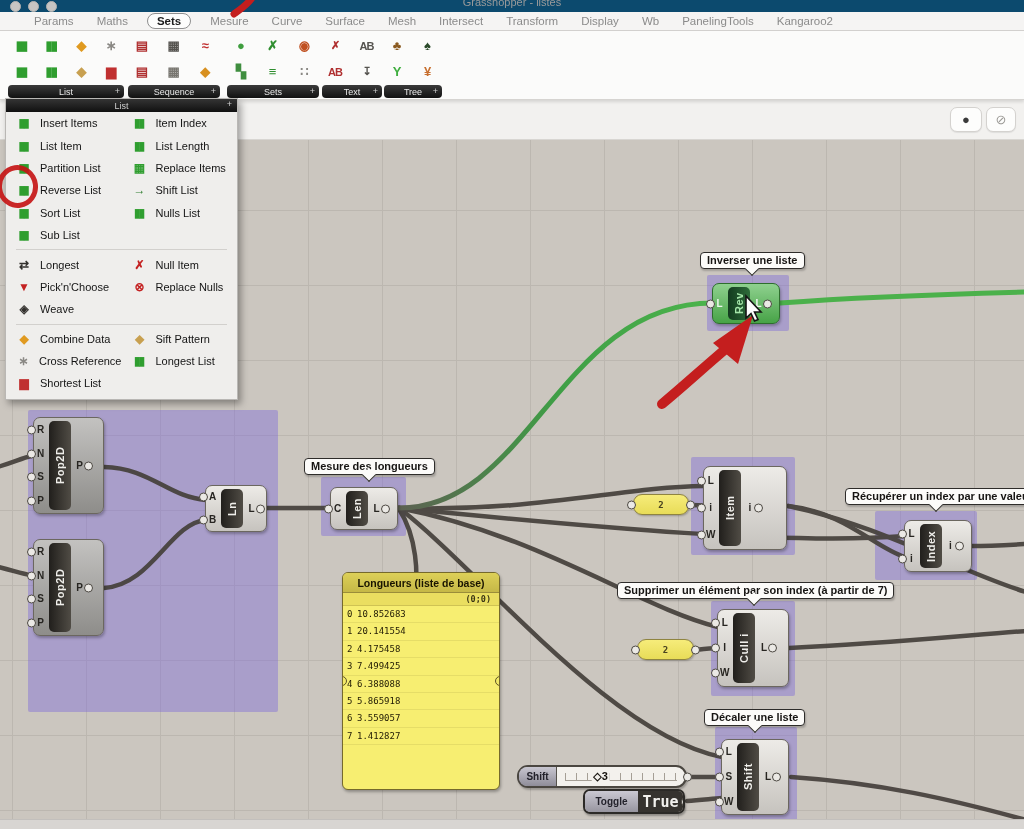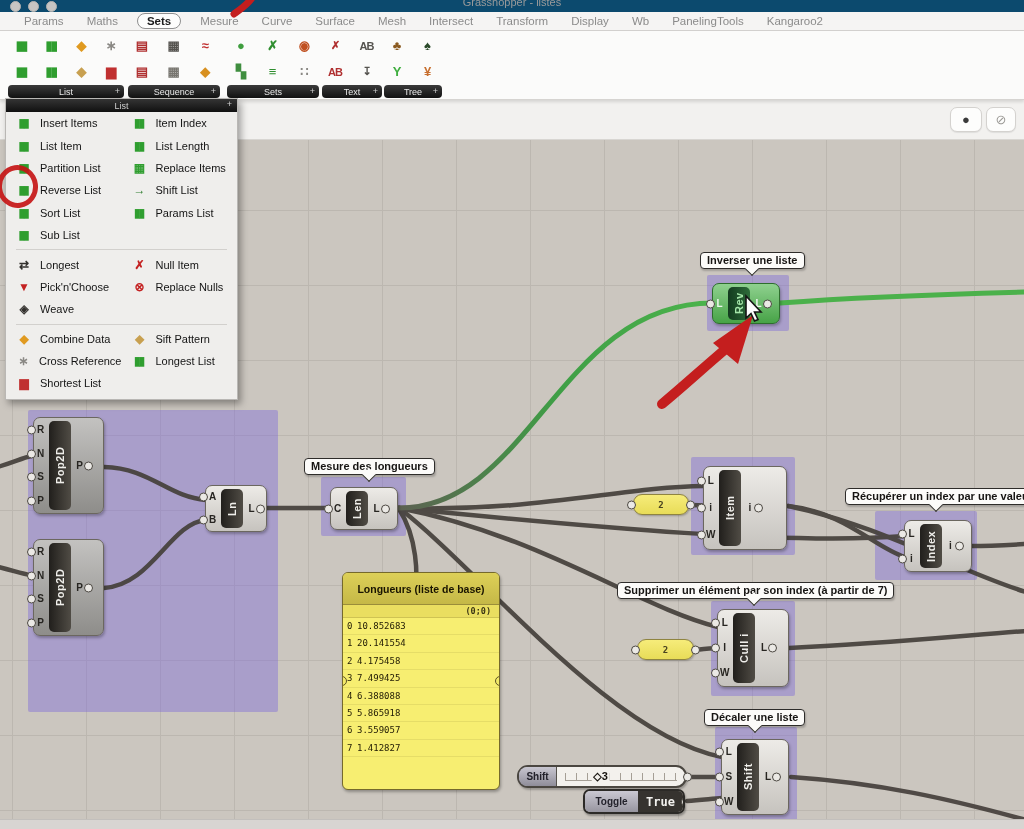--- a/index.html
+++ b/index.html
@@ -17,7 +17,7 @@
 
   .menubar { position:absolute; left:0; top:12px; width:1024px; height:19px;
              background:#f5f4f3; border-bottom:1px solid #d2d0ce; z-index:12;
-             display:flex; align-items:center; gap:15px; padding-left:20px;text-align:right; }
+             display:flex; align-items:center; gap:15px; padding-left:30px;text-align:right; }
   .mitem { font-size:11.5px; color:#8b8b8b; white-space:nowrap; padding:1px 4px; }
   .mitem.active { color:#1c1c1c; background:#fdfdfc; border:1px solid #8f8f8f;
                   border-radius:8px; padding:1px 9px; font-weight:bold; }

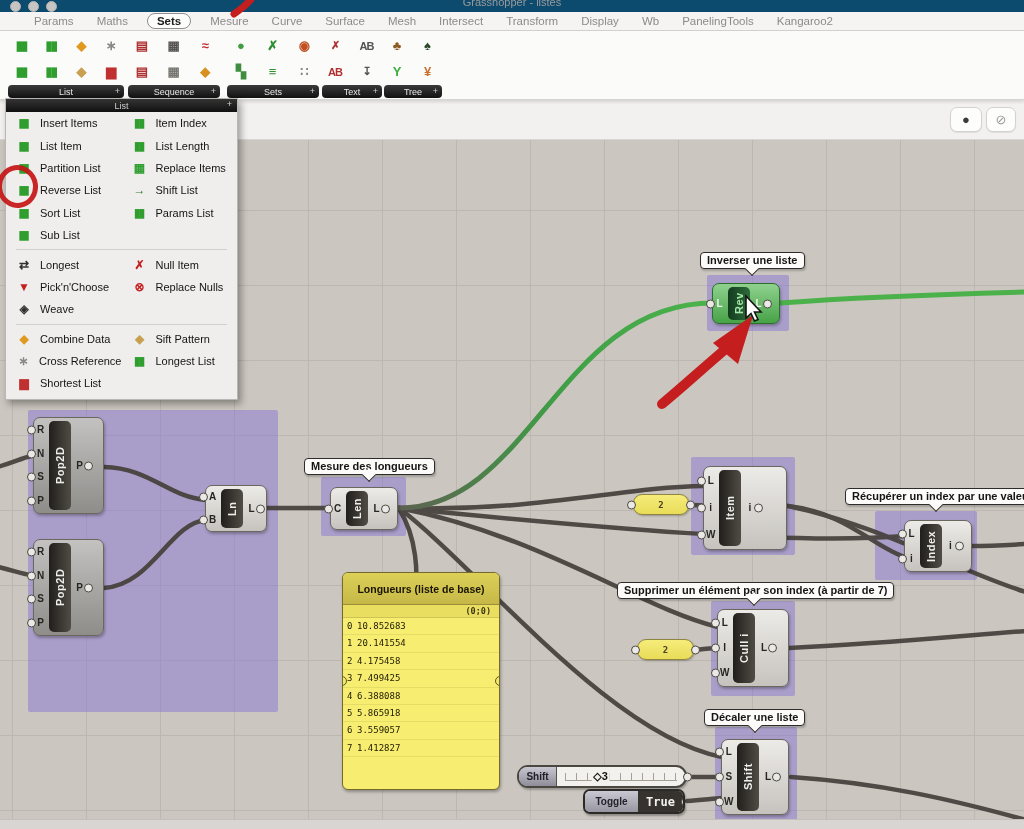--- a/index.html
+++ b/index.html
@@ -601,7 +601,7 @@
           </div>
           <div class="dcell">
             <span class="dicon" style="color: rgb(47, 158, 47);">▮▮</span>
-            <span class="dlabel">Params List</span>
+            <span class="dlabel">Nulls List</span>
           </div>
         </div>
 

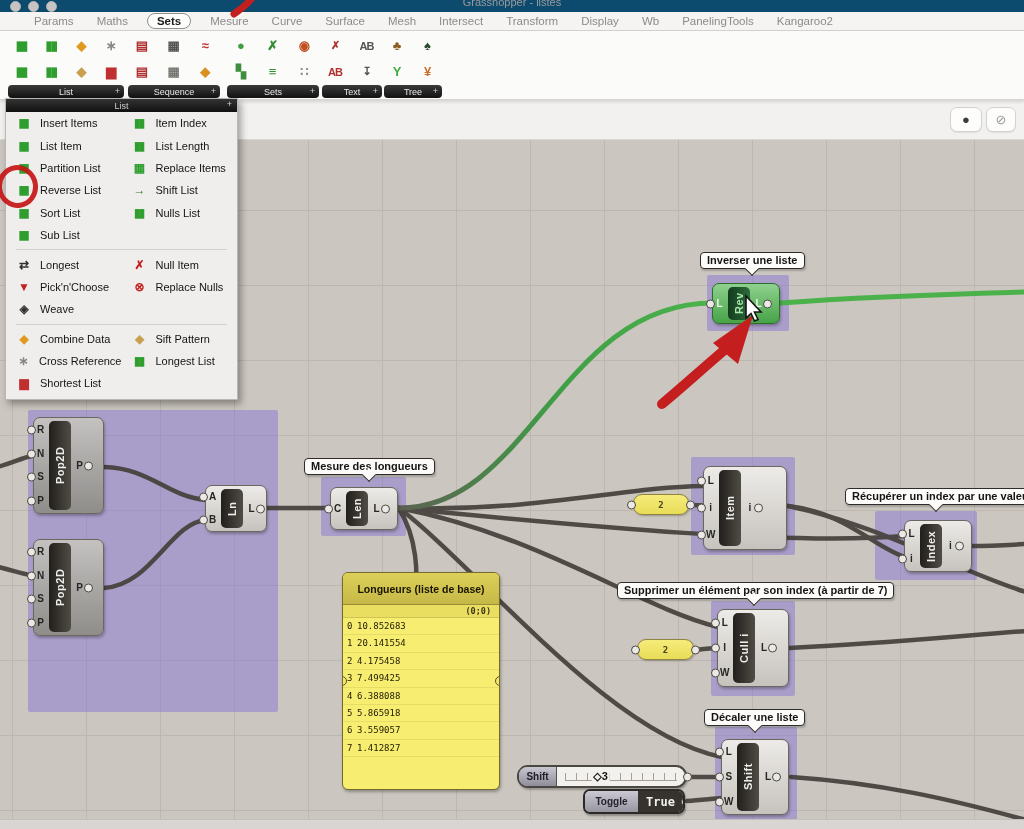--- a/index.html
+++ b/index.html
@@ -112,7 +112,7 @@
            width:8px; height:8px; border-radius:50%; background:#f2e968; border:1.5px solid #5c5226; }
   .panel::after  { content:""; position:absolute; right:-6px; top:50%; transform:translateY(-50%);
            width:8px; height:8px; border-radius:50%; background:#f2e968; border:1.5px solid #5c5226; }
-  .phead { height:32px; background:linear-gradient(180deg,#ddd058,#c5b847);
+  .phead { height:20px; background:linear-gradient(180deg,#ddd058,#c5b847);
            font-size:10.5px; font-weight:bold; color:#191400; display:flex;
            align-items:center; justify-content:center; border-bottom:1px solid #9a8d3a; }
   .ppath { height:13px; background:#eade60; font-family:"DejaVu Sans Mono",monospace;

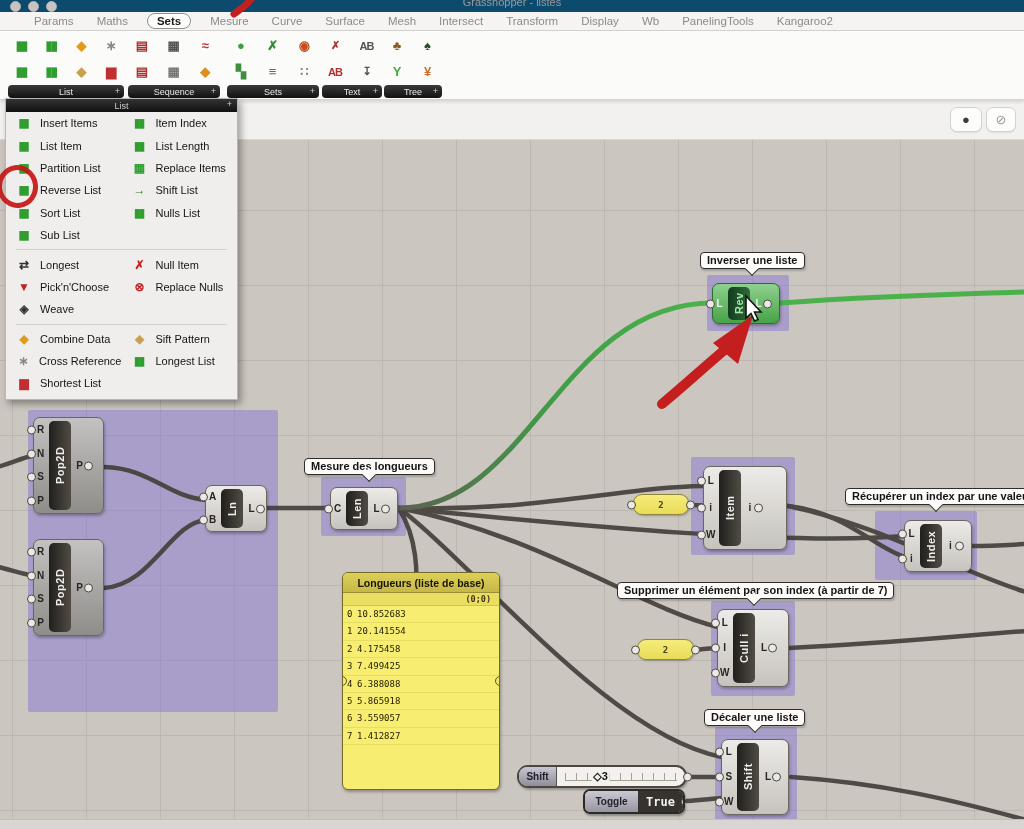--- a/index.html
+++ b/index.html
@@ -159,7 +159,7 @@
            font-size:10px; font-weight:bold; color:#23222b; display:flex;
            align-items:center; justify-content:center; }
   .tgl-r { width:46%; background:#36332f; color:#f2f1ee;
-           font-family:"DejaVu Sans Mono",monospace; font-size:12px; font-weight:bold;
+           font-family:"DejaVu Sans Mono",monospace; font-size:15px; font-weight:bold;
            display:flex; align-items:center; justify-content:center; }
 
   .ring { position:absolute; left:-3px; top:165px; width:41px; height:43px; z-index:31;

